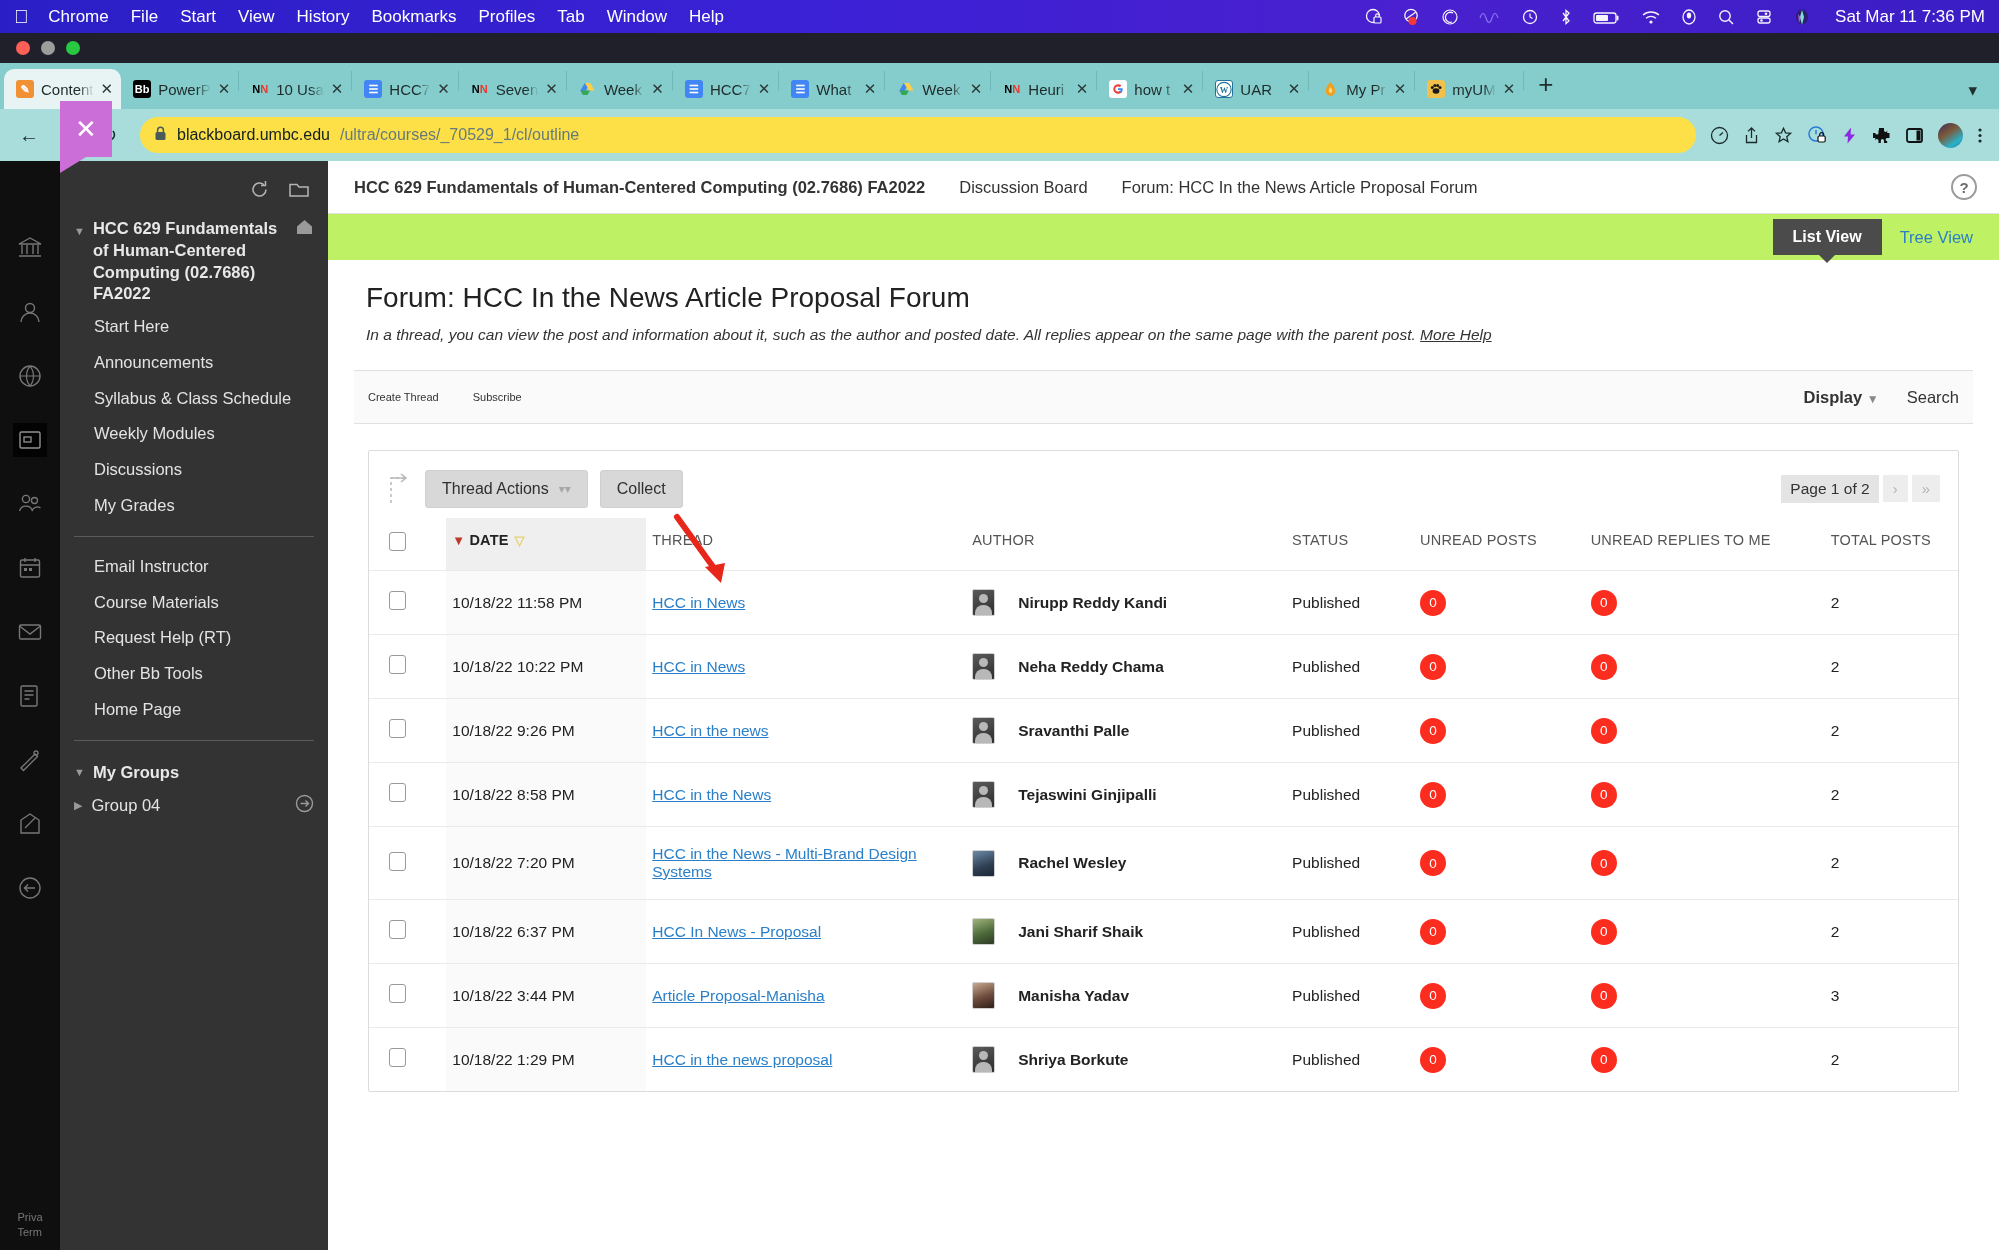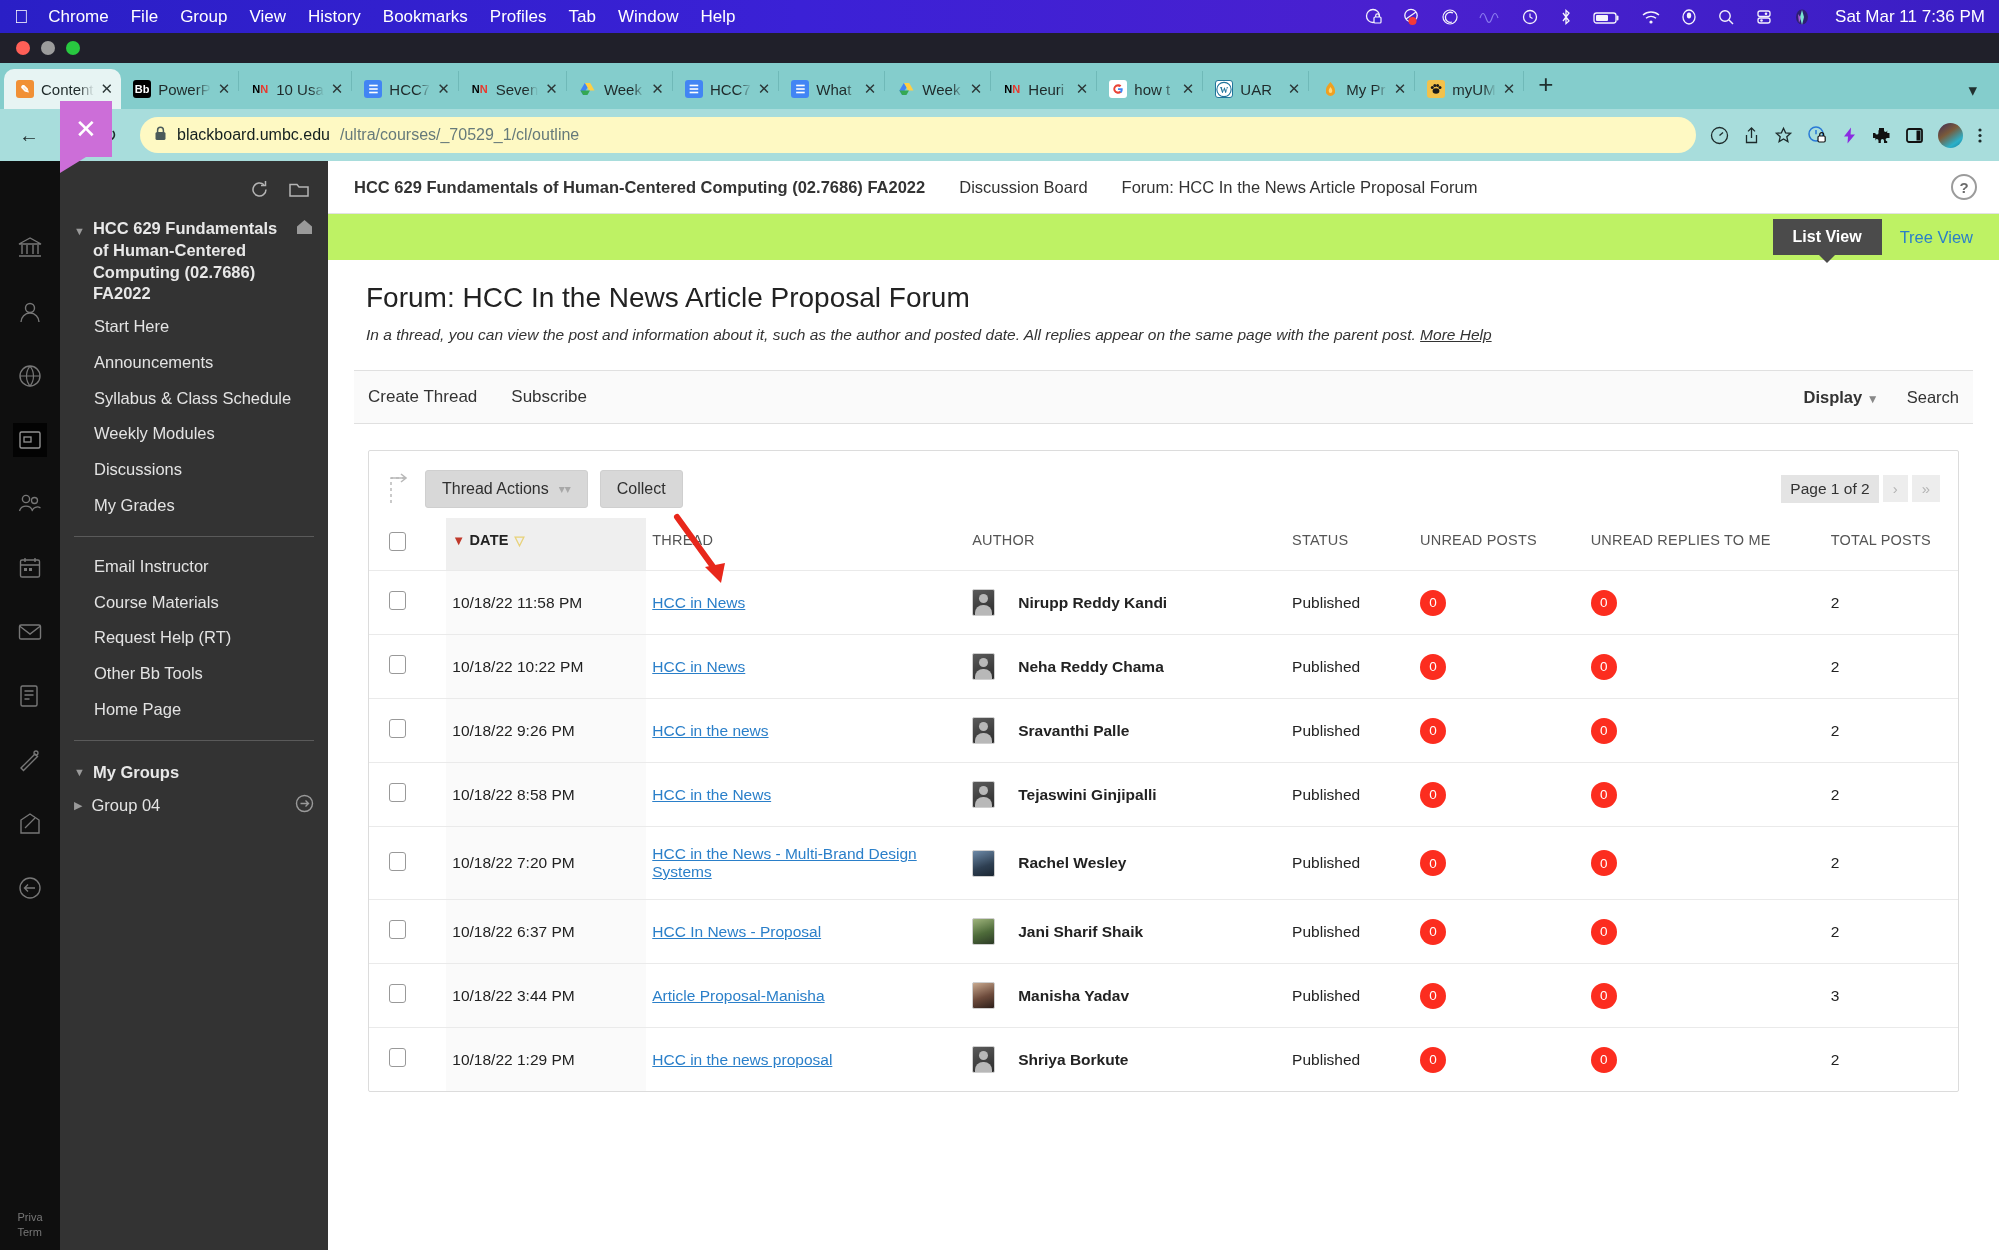--- a/index.html
+++ b/index.html
@@ -262,7 +262,7 @@
   <span class="apple"></span>
   <span class="mitem bold">Chrome</span>
   <span class="mitem">File</span>
-  <span class="mitem">Group</span>
+  <span class="mitem">Start</span>
   <span class="mitem">View</span>
   <span class="mitem">History</span>
   <span class="mitem">Bookmarks</span>

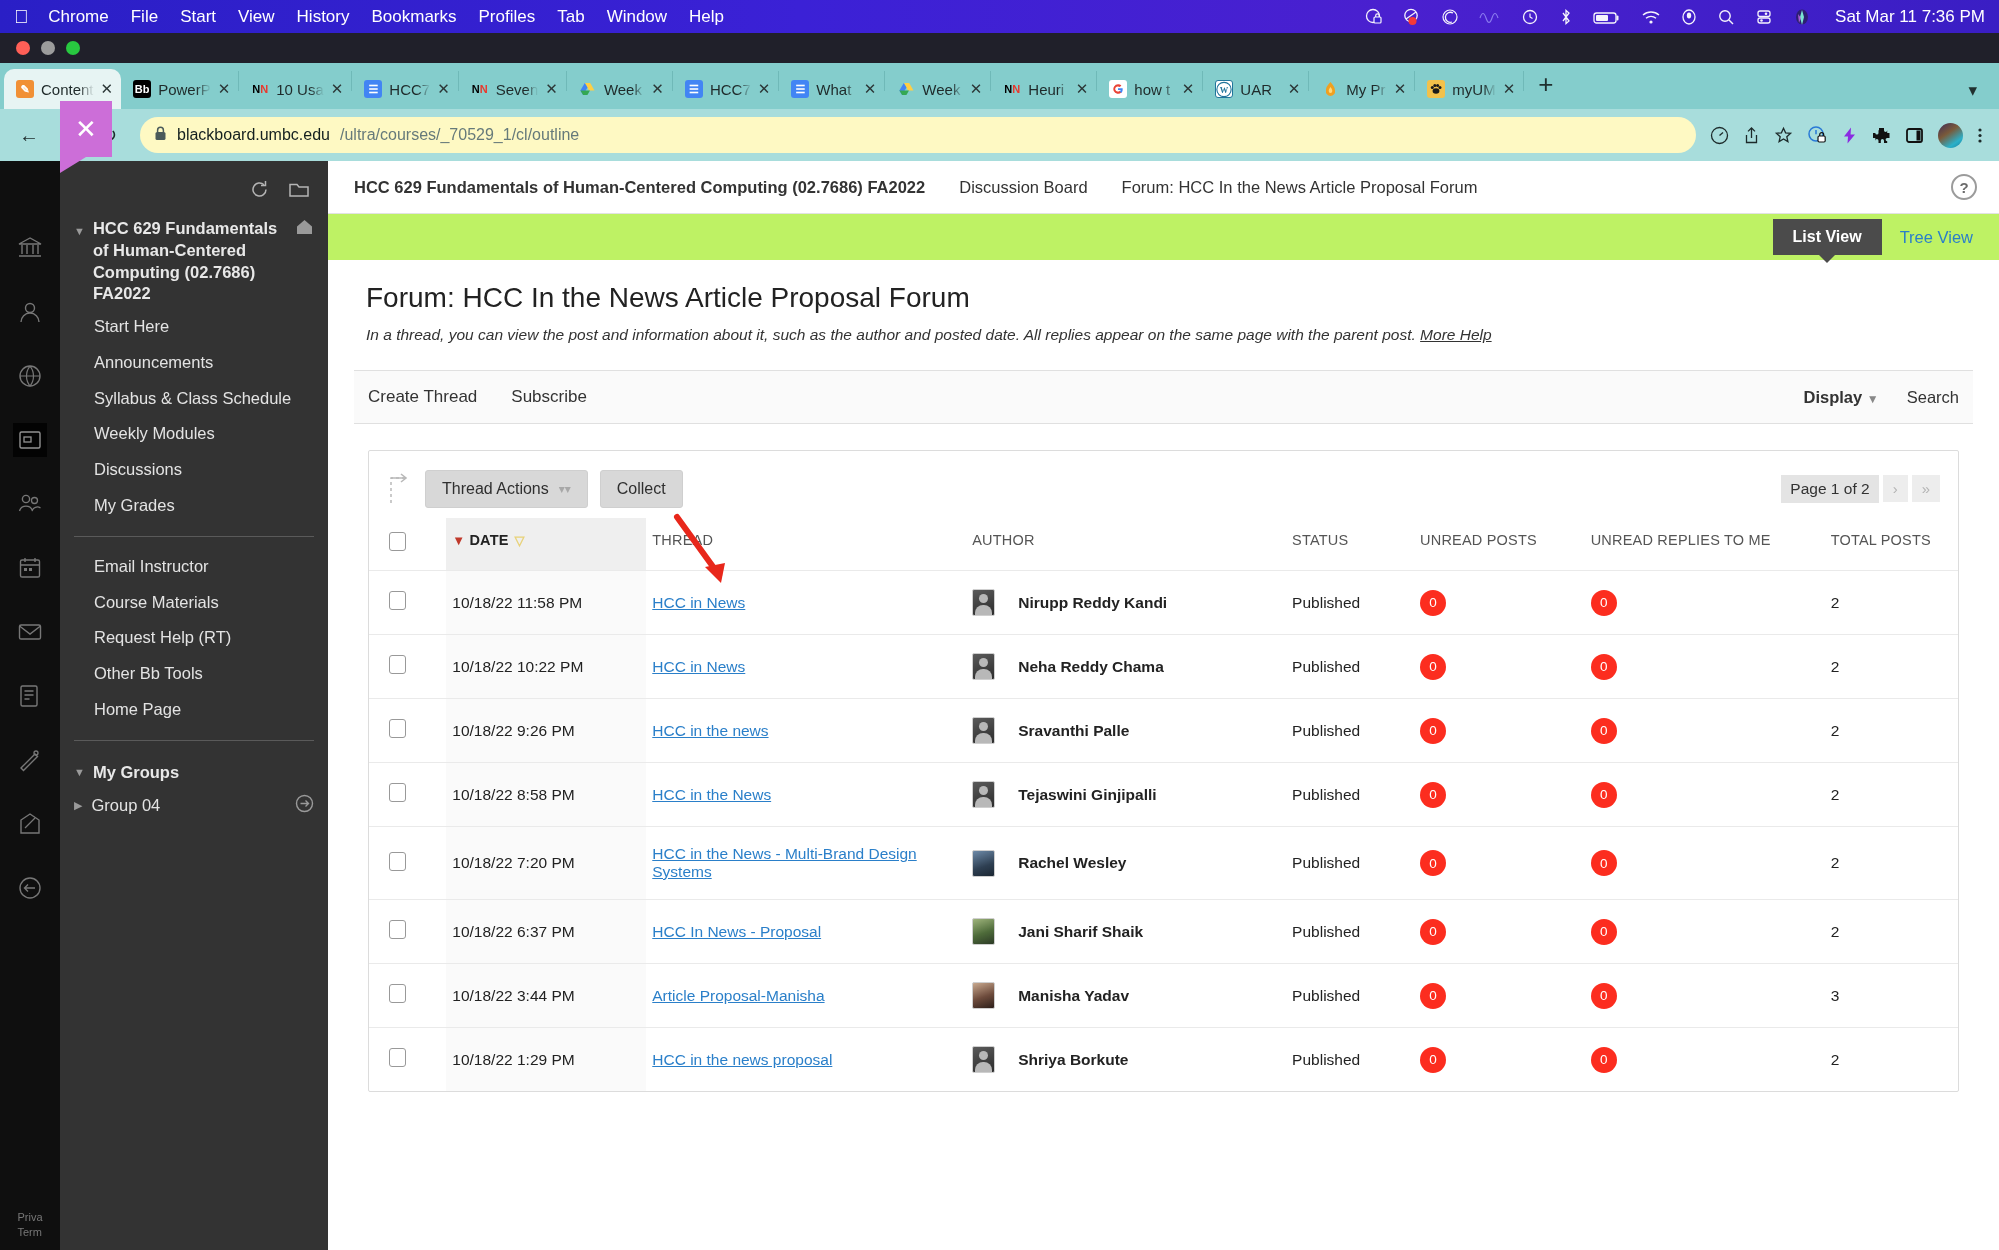--- a/index.html
+++ b/index.html
@@ -88,7 +88,7 @@
             justify-content: center; font-size: 20px; color: #1c2a2a; }
   .navbtn.dim { color: #6b8787; }
   .urlbox {
-    flex: 1; height: 36px; background: #fef9c3; border-radius: 18px;
+    flex: 1; height: 36px; background: #fde047; border-radius: 18px;
     display: flex; align-items: center; padding: 0 14px; gap: 10px;
     margin: 0 8px; font-size: 16px; color: #1d2b2b;
   }

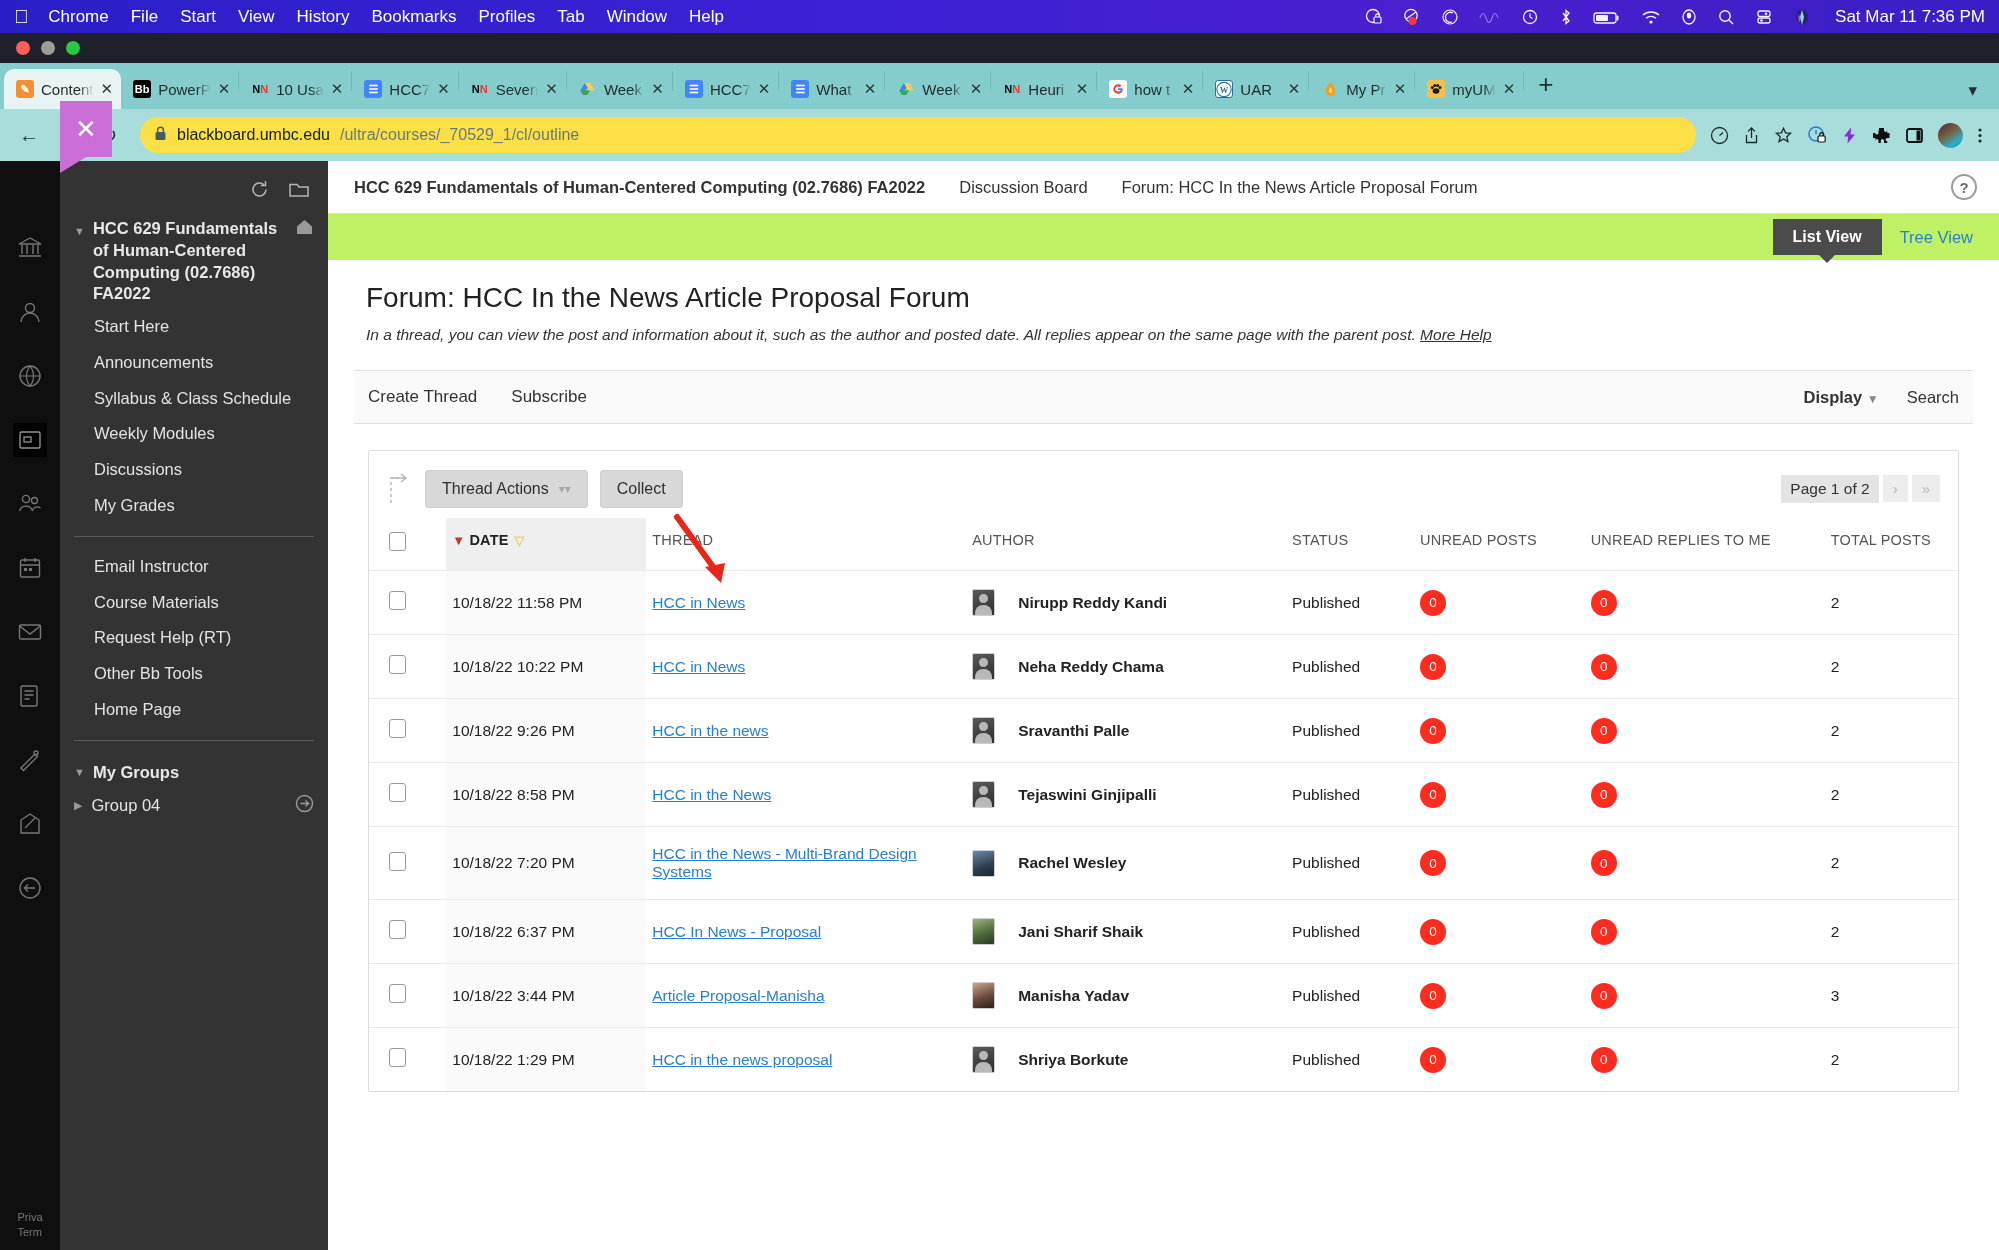--- a/index.html
+++ b/index.html
@@ -190,7 +190,7 @@
     height: 54px; display: flex; align-items: center; gap: 34px; padding: 0 14px;
     background: #fafafa;
   }
-  .actionbar .abtn { font-size: 17px; color: #333; }
+  .actionbar .abtn { font-size: 11px; color: #333; }
   .actionbar .right { margin-left: auto; display: flex; align-items: center; gap: 28px; }
   .actionbar .right .display { font-weight: bold; font-size: 16.5px; color: #333; }
   .actionbar .right .search { font-size: 16.5px; color: #333; }

